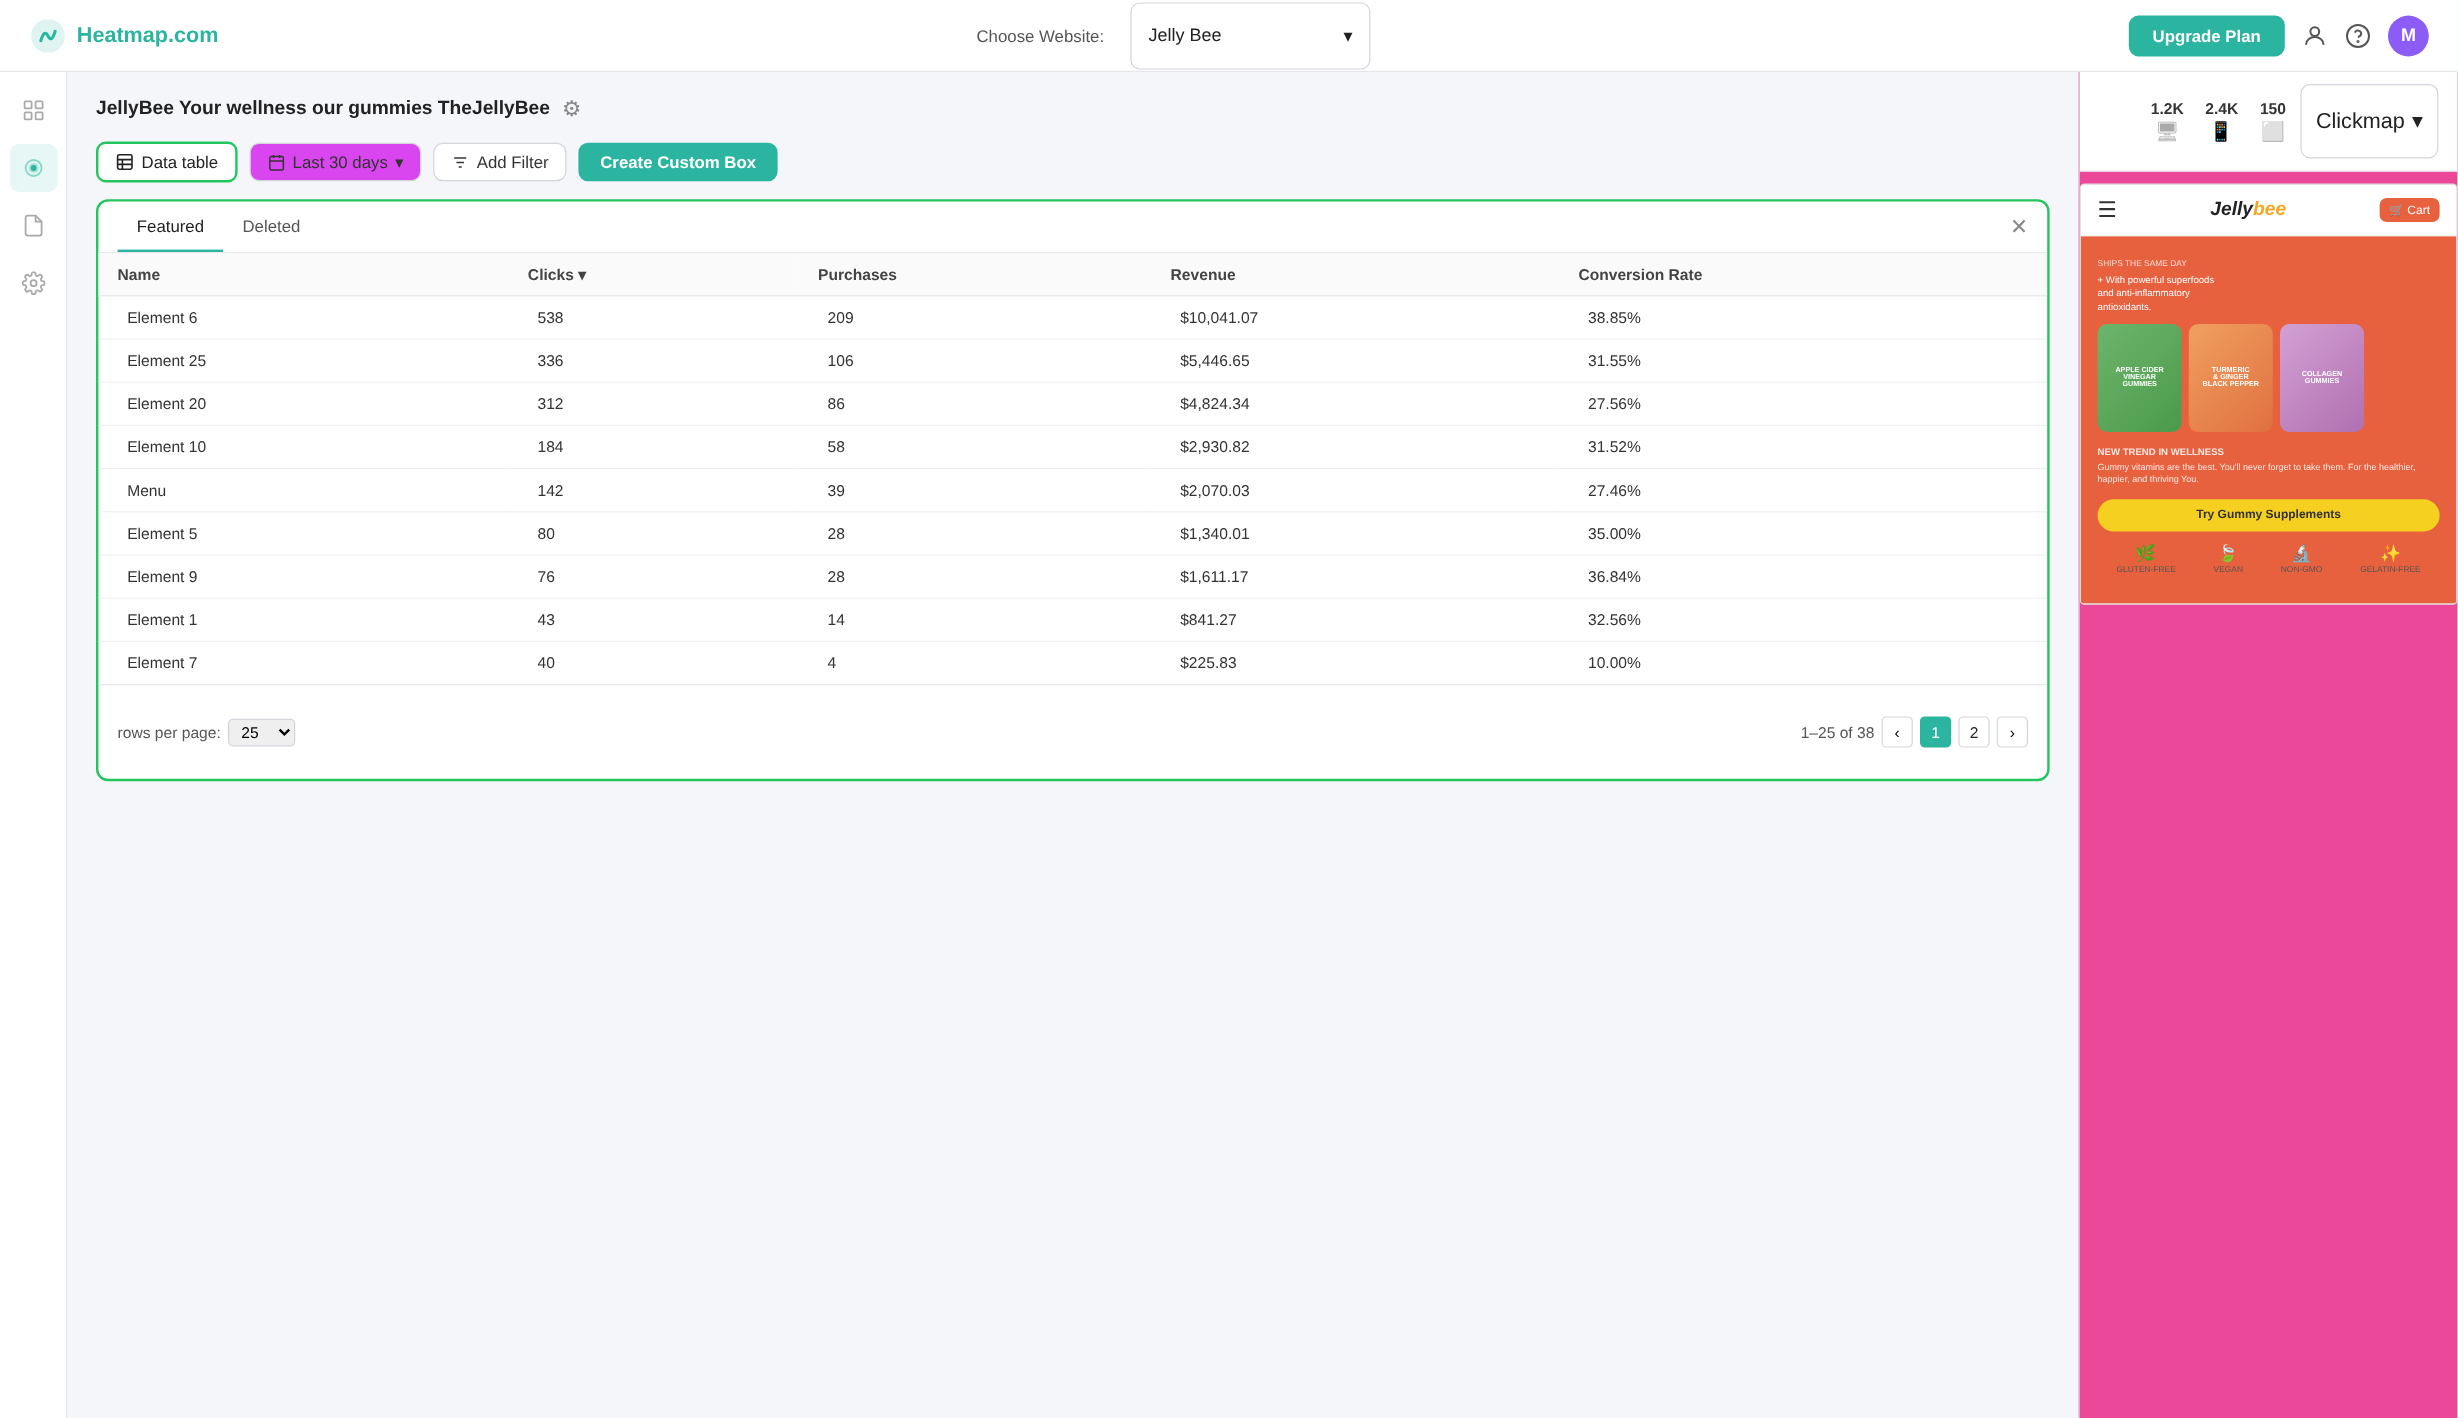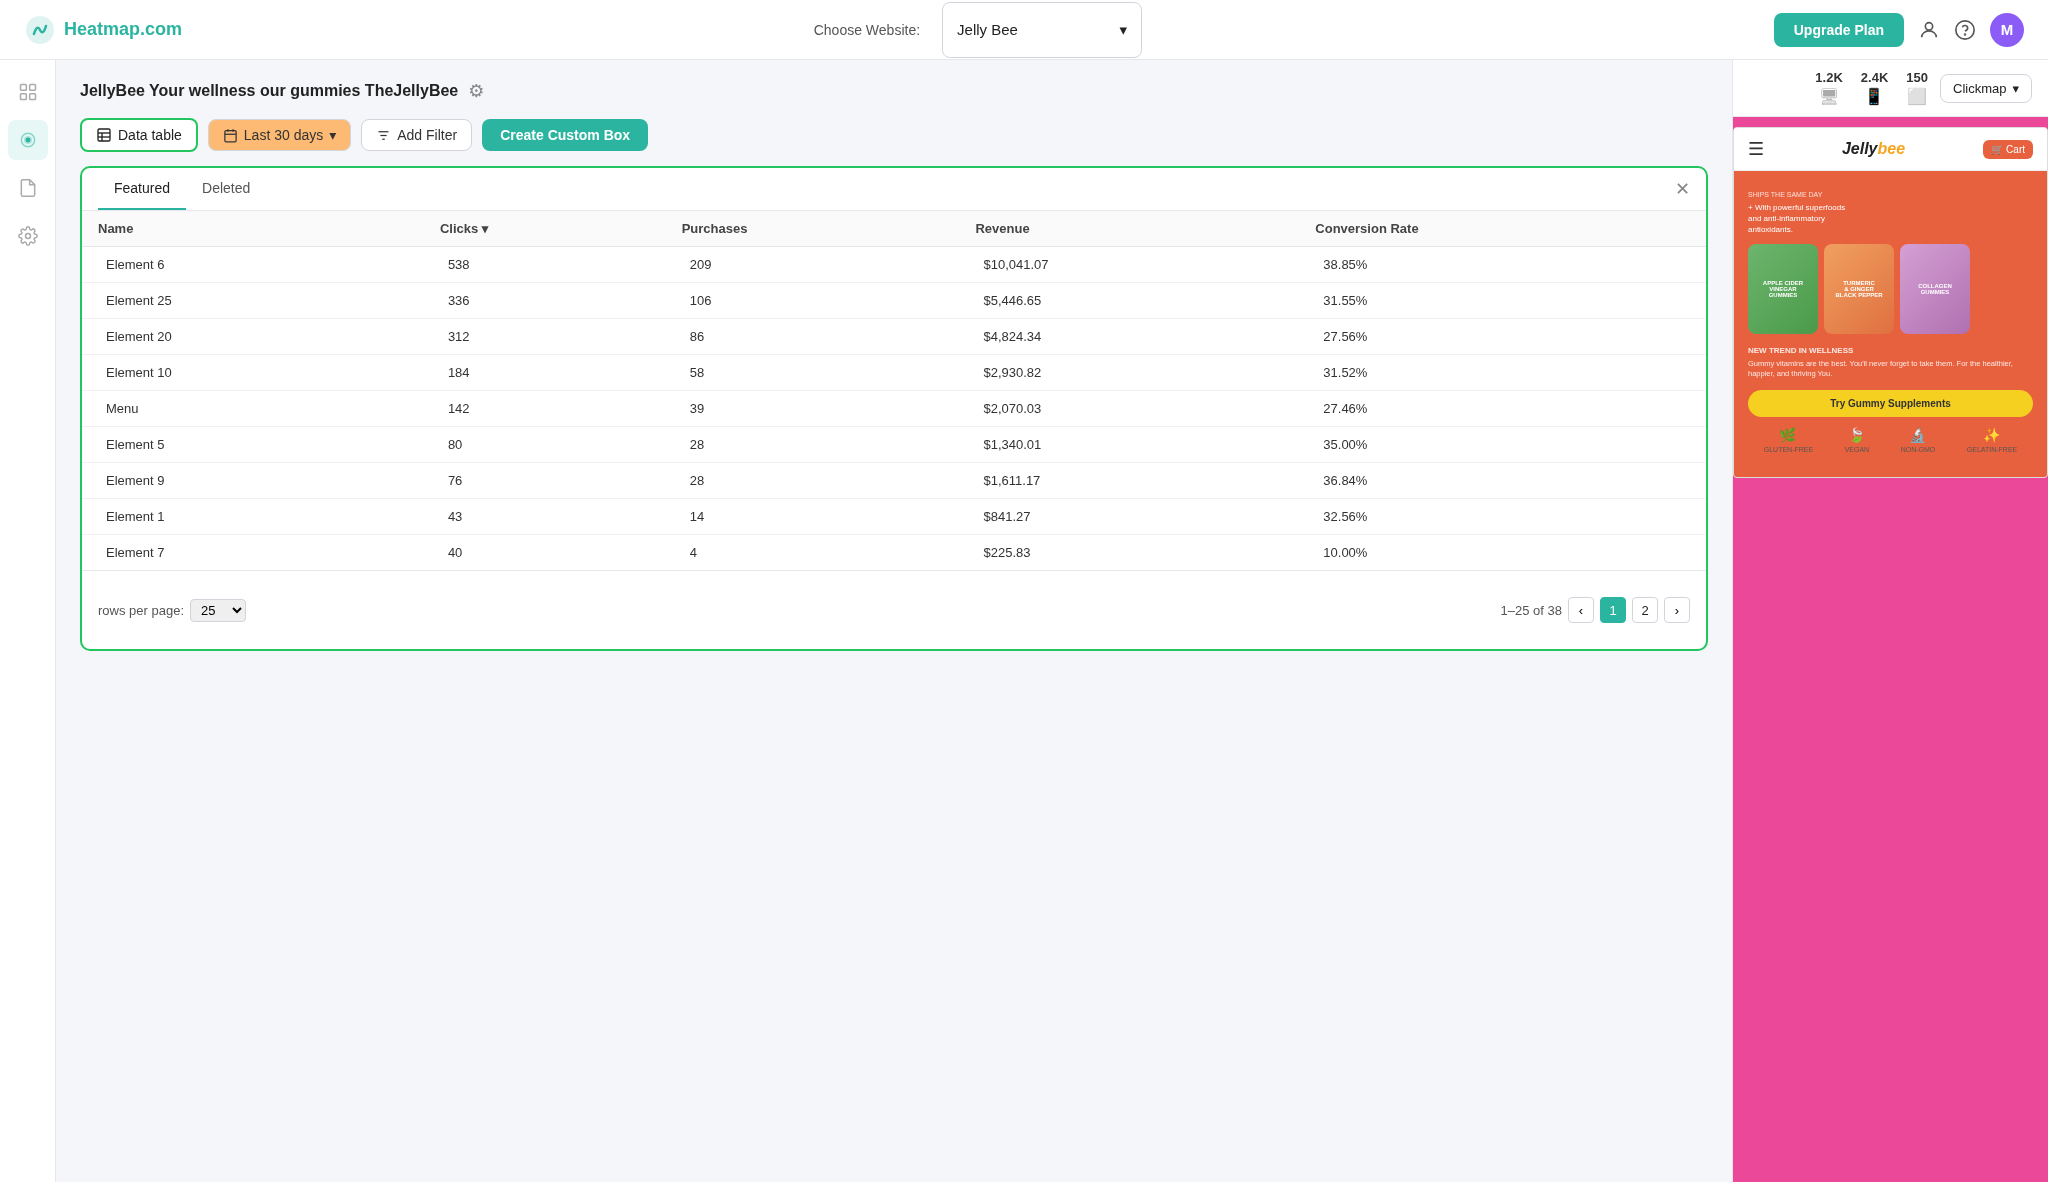--- a/index.html
+++ b/index.html
@@ -107,7 +107,7 @@
     .device-icon.active { color: #2bb5a0; }
     .clickmap-dropdown {
       display: flex; align-items: center; gap: 6px; border: 1px solid #d1d5db;
-      border-radius: 8px; padding: 6px 12px; background: #fff; cursor: pointer; font-size: 13px;
+      border-radius: 8px; padding: 19px 12px; background: #fff; cursor: pointer; font-size: 18px;
     }
 
     .preview-website {

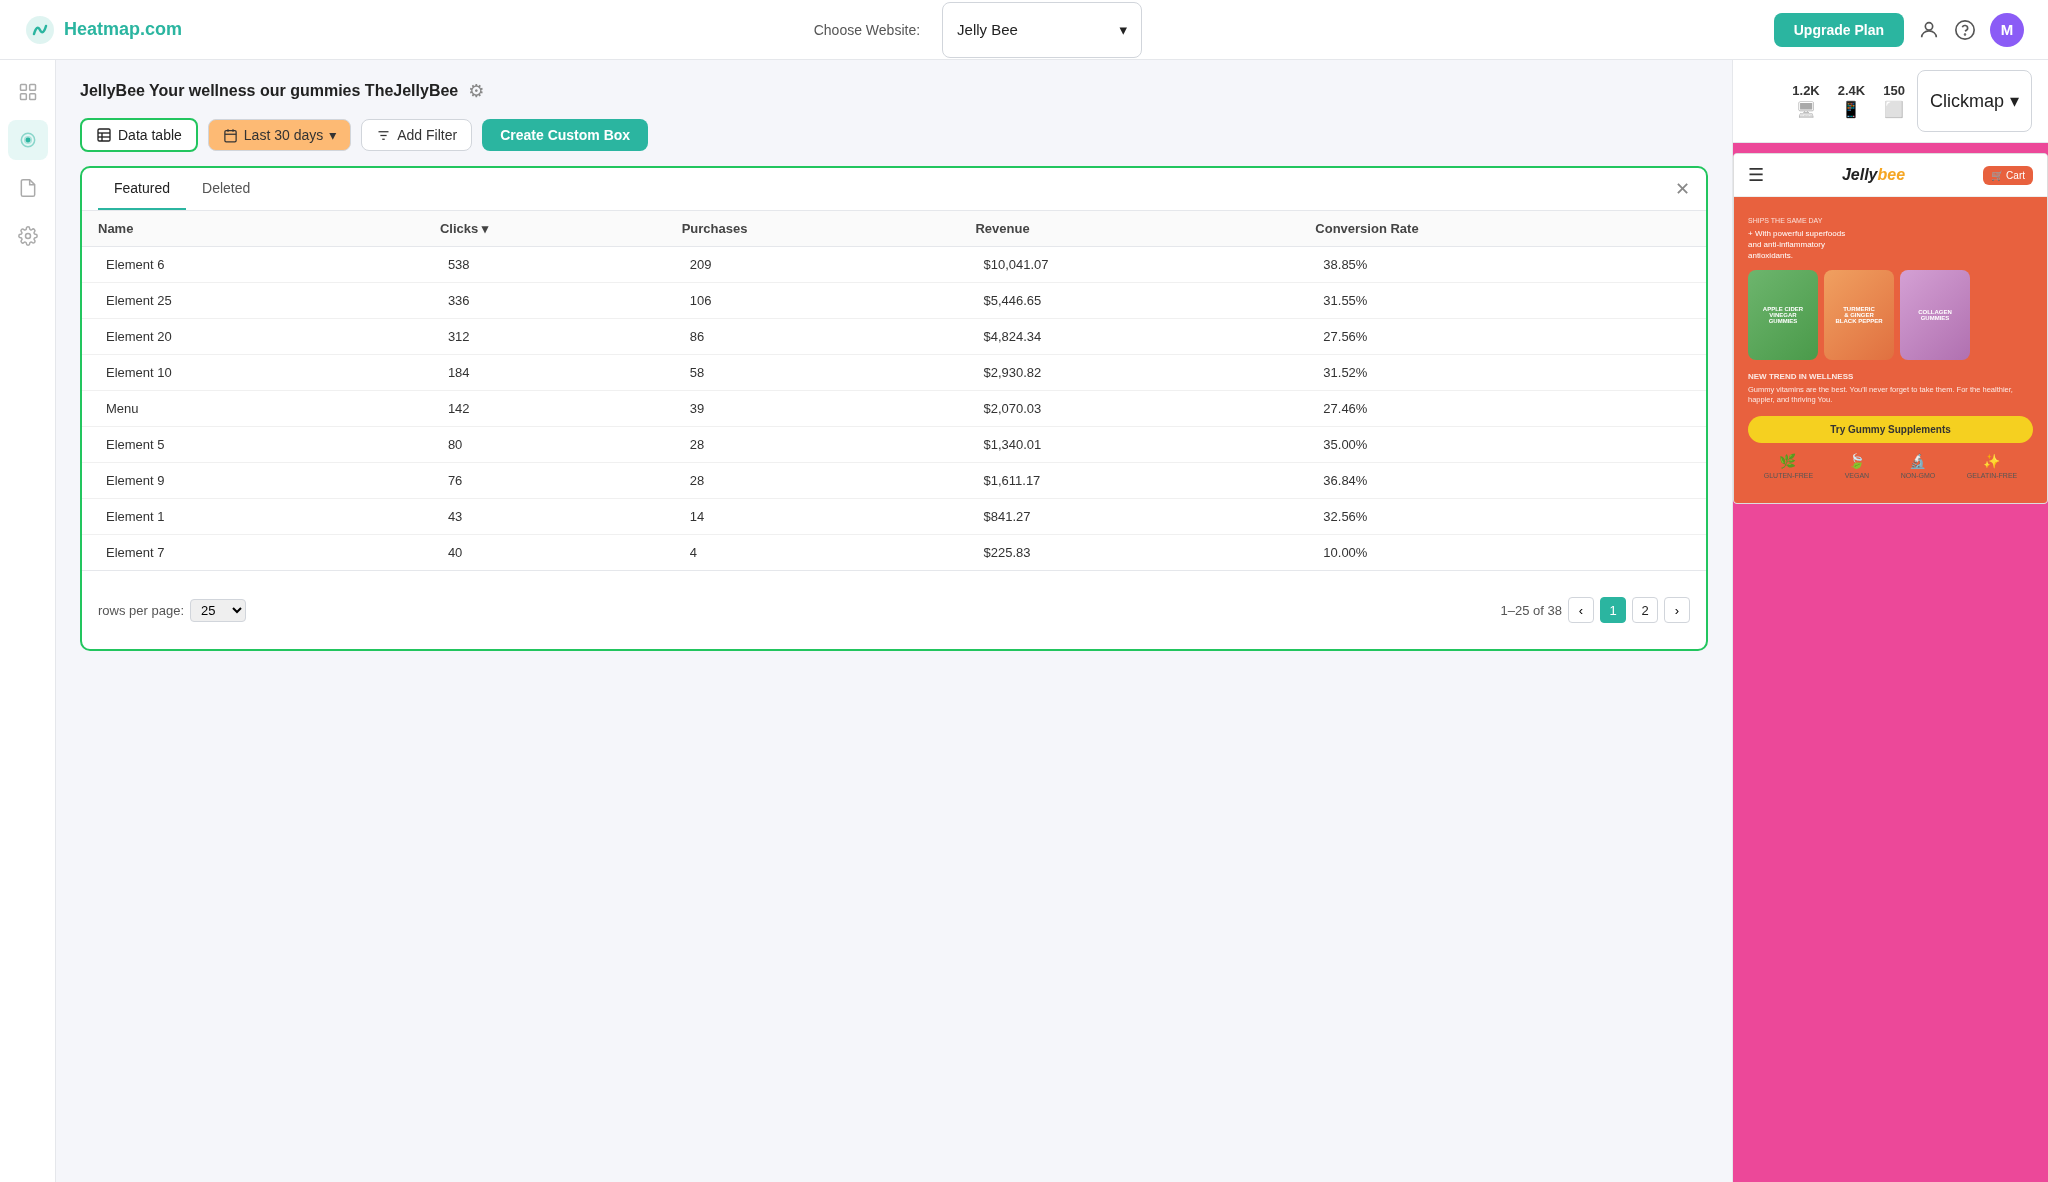--- a/index.html
+++ b/index.html
@@ -52,7 +52,7 @@
     }
     .date-filter-btn {
       display: flex; align-items: center; gap: 6px; border: 1px solid #d1d5db;
-      border-radius: 8px; padding: 7px 14px; background: #fdba74; cursor: pointer;
+      border-radius: 8px; padding: 7px 14px; background: #d946ef; cursor: pointer;
       font-size: 14px; color: #333;
     }
     .add-filter-btn {

